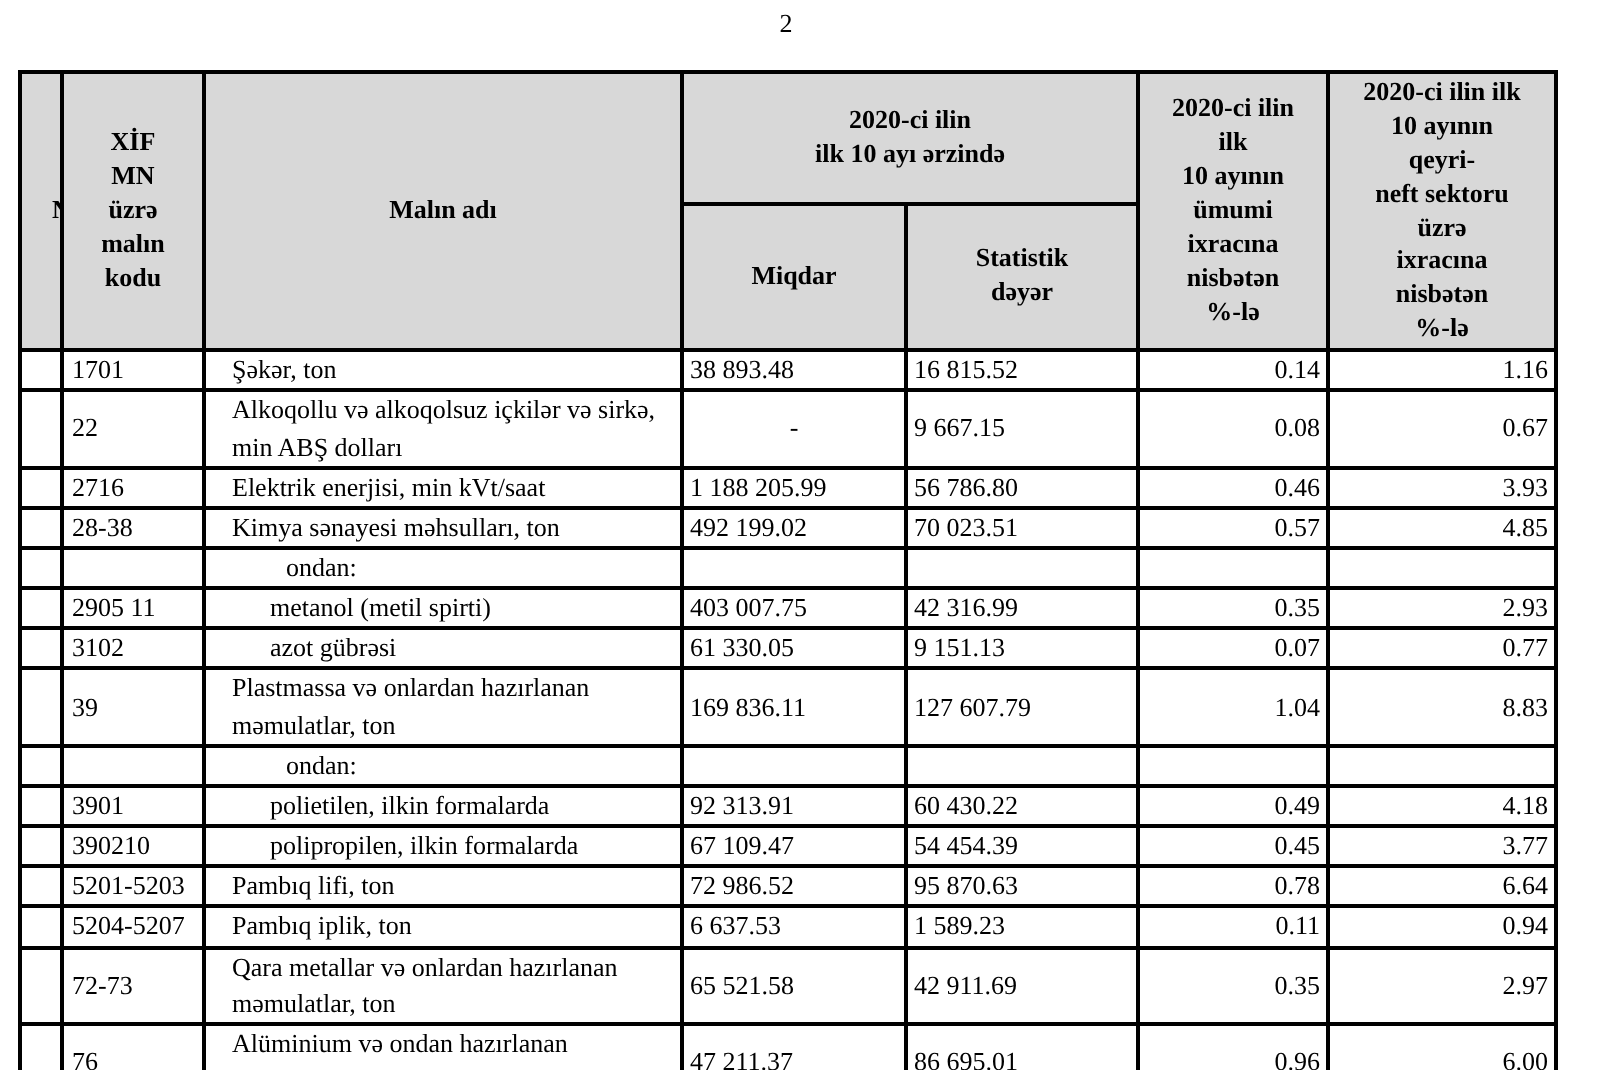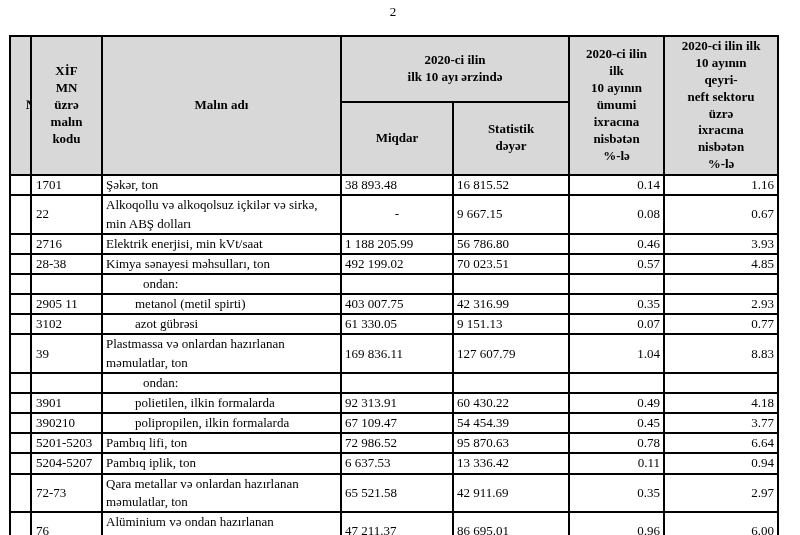--- a/index.html
+++ b/index.html
@@ -49,7 +49,7 @@
   }
   tbody tr.level-group td { line-height: 1.05; }
   td.code { text-align: left; padding-left: 4px; }
-  td.name { text-align: left; padding-left: 3px; }
+  td.name { text-align: left; padding-left: 13px; }
   tr.level-sub  td.name { padding-left: 32px; }
   tr.level-group td.name { padding-left: 40px; }
   td.num { text-align: left; padding-right: 9px; }

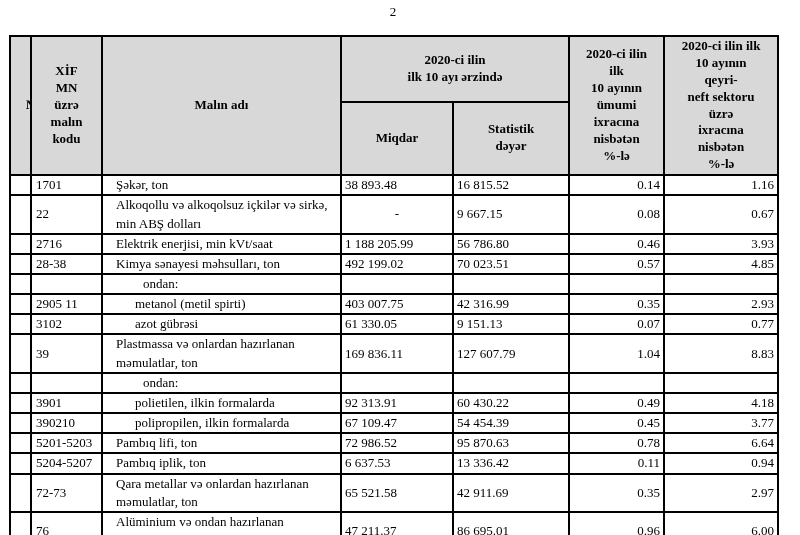--- a/index.html
+++ b/index.html
@@ -215,7 +215,7 @@
         <td class="code">5204-5207</td>
         <td class="name">Pambıq iplik, ton</td>
         <td class="num">6 637.53</td>
-        <td class="num">13 336.42</td>
+        <td class="num">1 589.23</td>
         <td class="pct">0.11</td>
         <td class="pct">0.94</td>
       </tr>

